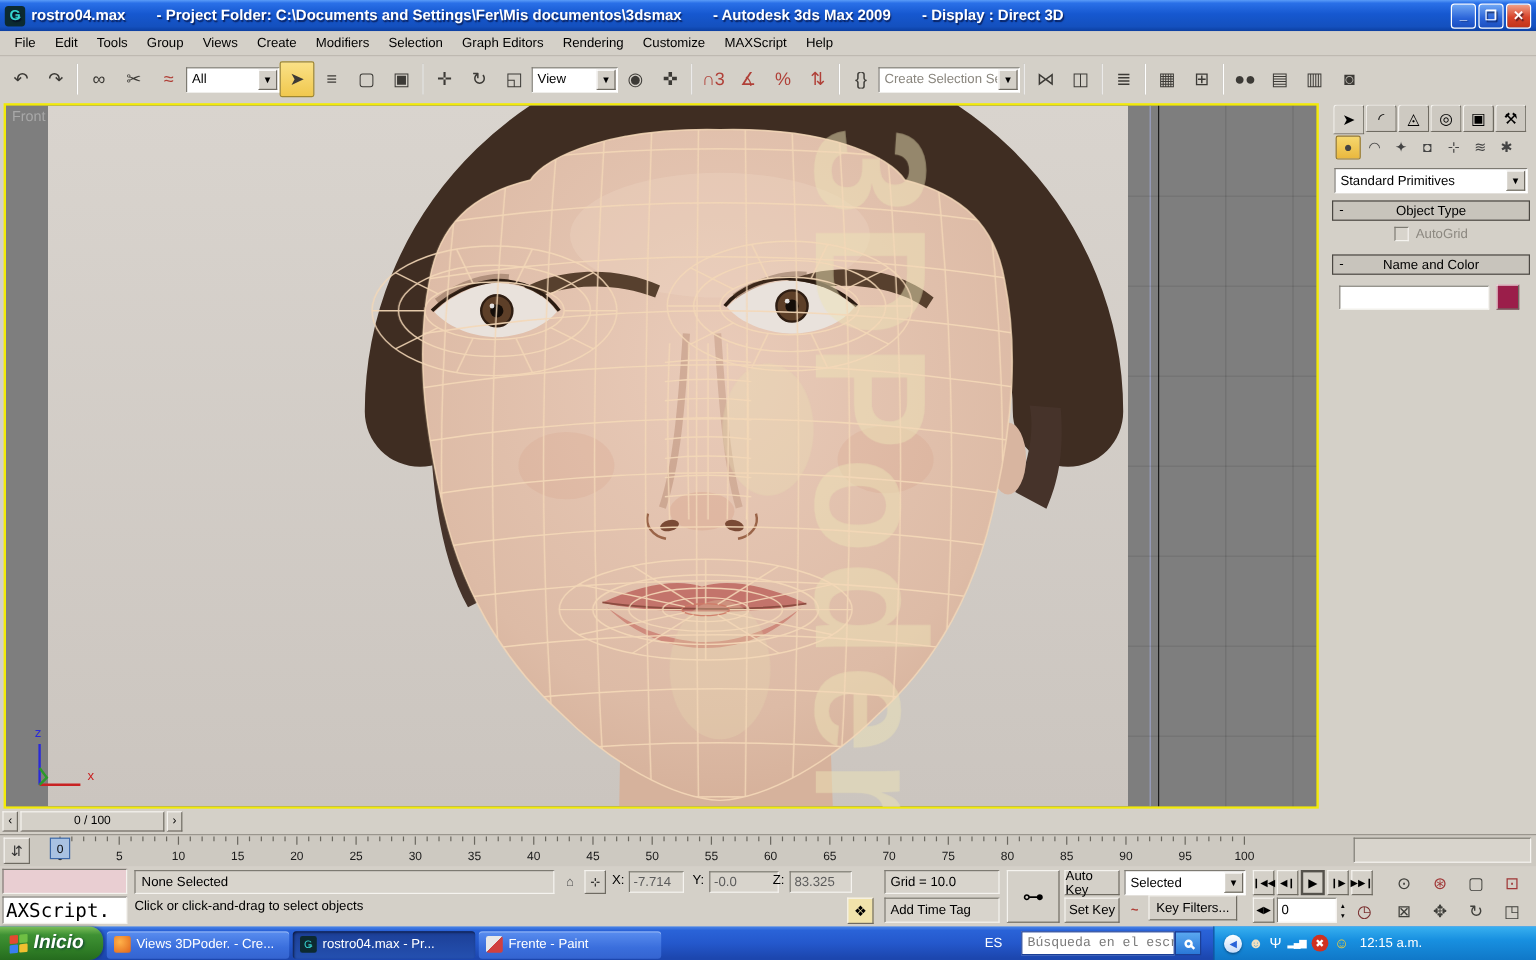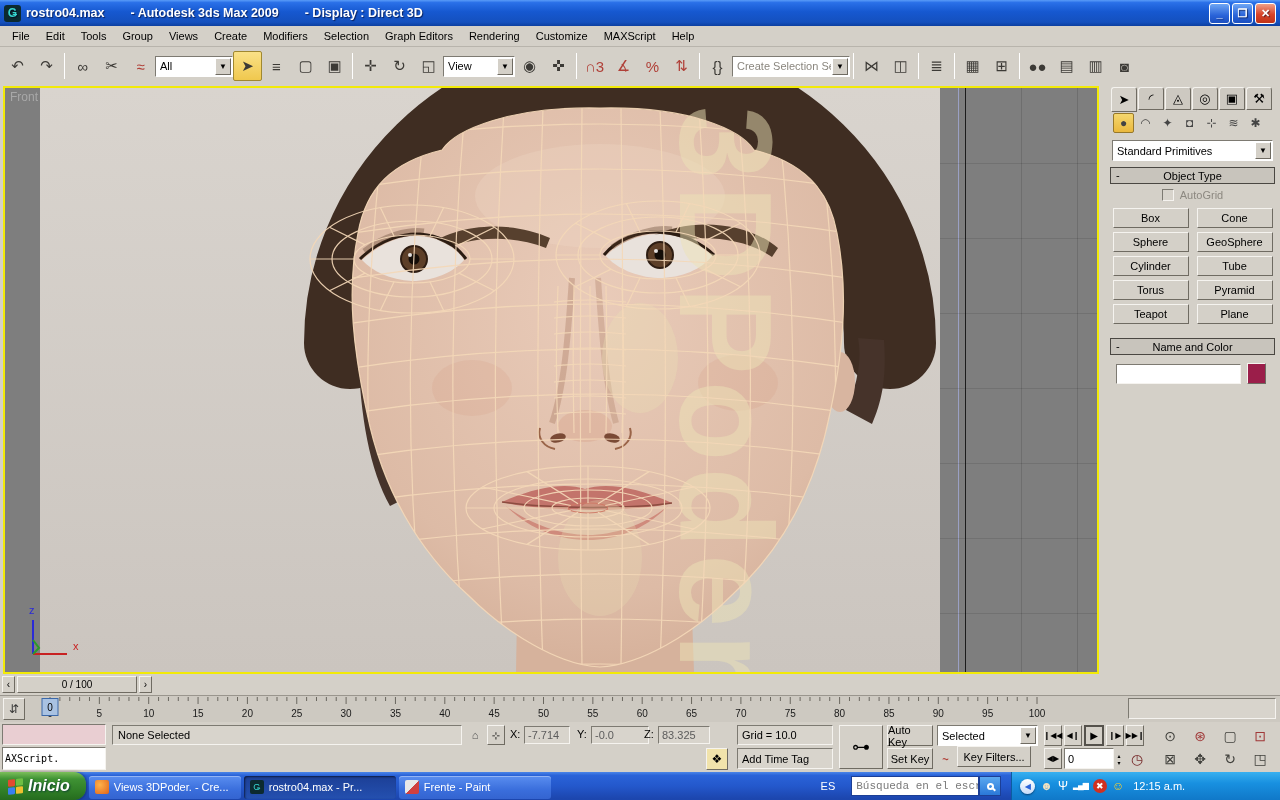--- a/index.html
+++ b/index.html
@@ -132,6 +132,7 @@
   <div class="titlebar">
     <span class="appicon">Ǥ</span>
     <span>rostro04.max</span>
+    <span class="tspace">- Project Folder: C:\Documents and Settings\Fer\Mis documentos\3dsmax</span>
     <span class="tspace">- Autodesk 3ds Max  2009</span>
     <span class="tspace">- Display : Direct 3D</span>
     <span class="winbtns">

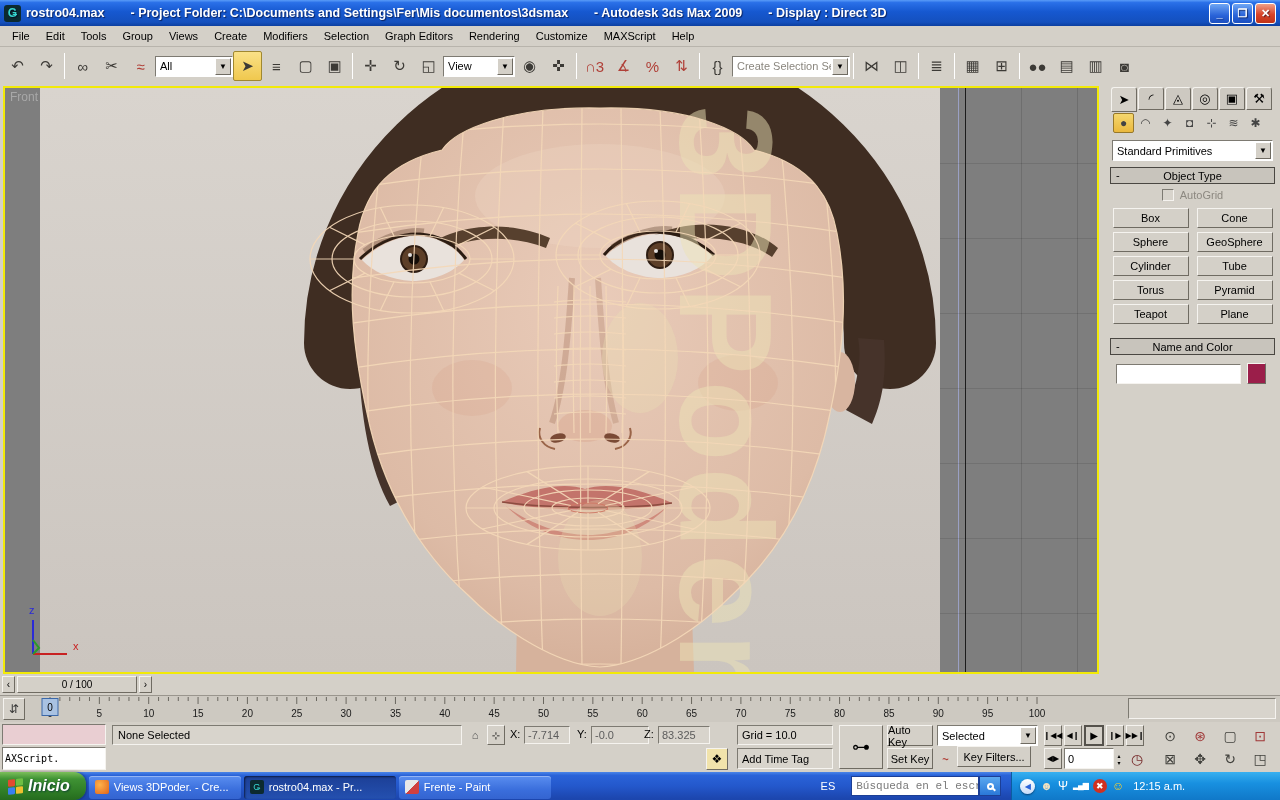--- a/index.html
+++ b/index.html
@@ -430,18 +430,6 @@
         <span class="chk"></span>
         <span>AutoGrid</span>
       </div>
-      <div class="btngrid" id="objbuttons">
-          <div class="obtn raised">Box</div>
-          <div class="obtn raised">Cone</div>
-          <div class="obtn raised">Sphere</div>
-          <div class="obtn raised">GeoSphere</div>
-          <div class="obtn raised">Cylinder</div>
-          <div class="obtn raised">Tube</div>
-          <div class="obtn raised">Torus</div>
-          <div class="obtn raised">Pyramid</div>
-          <div class="obtn raised">Teapot</div>
-          <div class="obtn raised">Plane</div>
-        </div>
     </div>
 
     <div class="rollout">

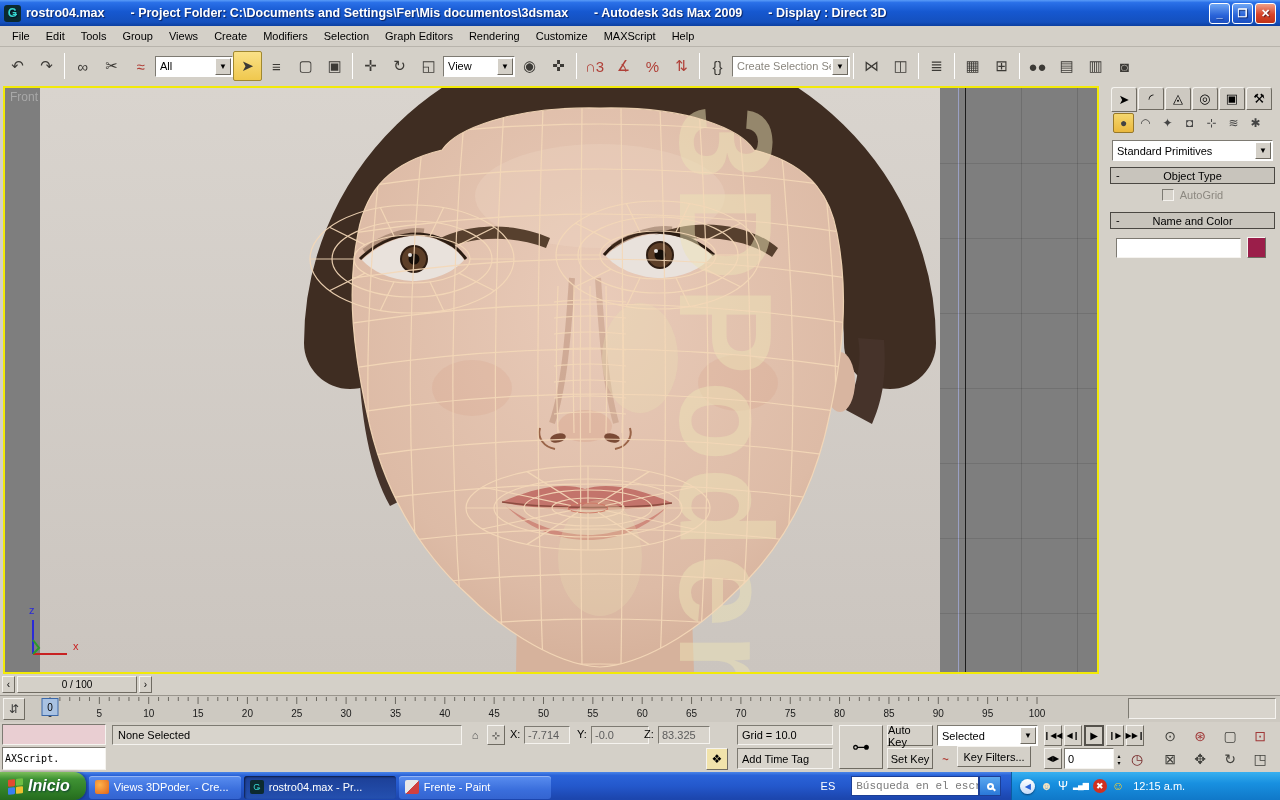--- a/index.html
+++ b/index.html
@@ -91,7 +91,7 @@
   .sb { position:absolute; display:flex; align-items:center; }
   .sb.center { justify-content:center; }
   .lbl { font-size:11px; }
-  .mono { font-family:"DejaVu Sans Mono", monospace; font-size:10px; }
+  .mono { font-family:"DejaVu Sans Mono", monospace; font-size:16px; }
   .pb { font-size:8px; }
   .nav { font-size:14px; color:#40403c; }
 

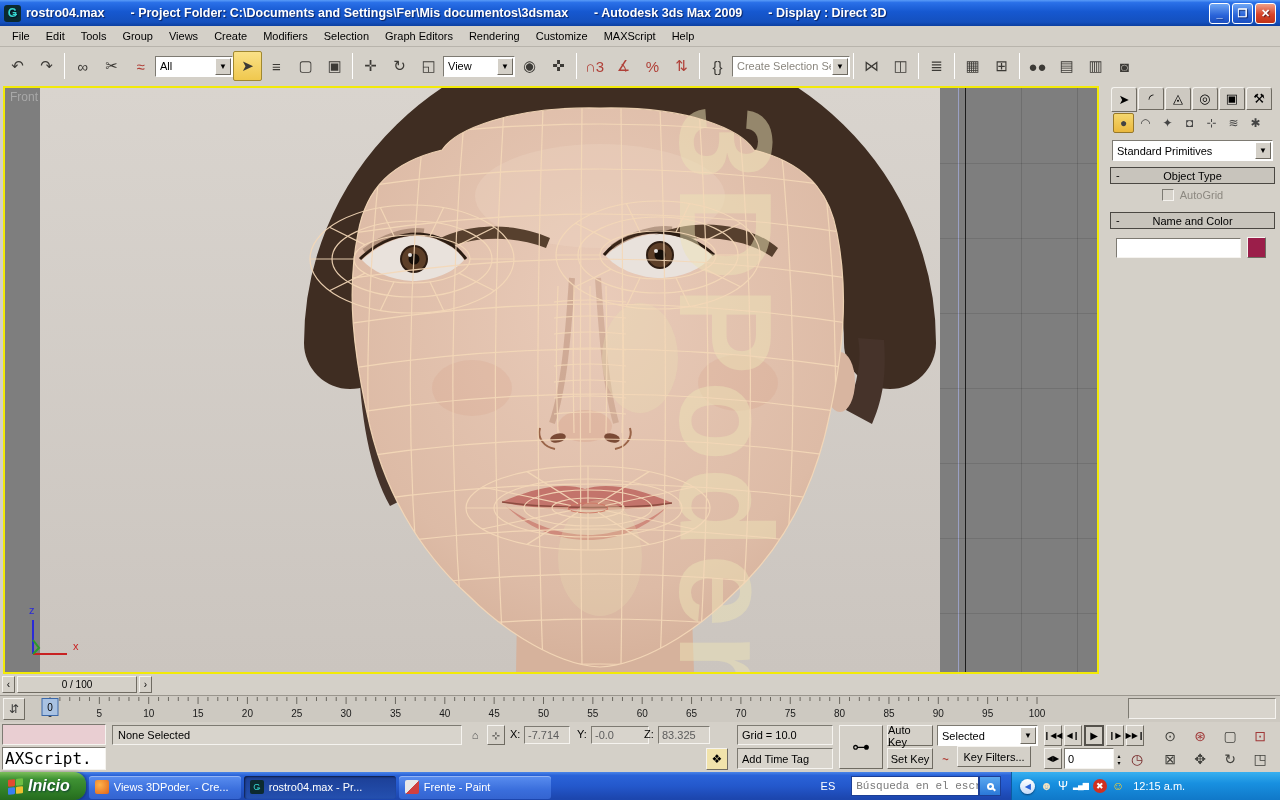--- a/index.html
+++ b/index.html
@@ -595,6 +595,7 @@
     <span class="sb lbl" style="left:644px;top:6px">Z:</span>
     <div class="sb sunk" style="left:658px;top:4px;width:52px;height:18px;padding-left:3px;color:#5c5c5c">83.325</div>
 
+    <div class="sb lbl" style="left:112px;top:27px;width:560px">Click or click-and-drag to select objects</div>
     <div class="sb center raised" style="left:706px;top:26px;width:22px;height:22px;background:#f1e3ab;font-size:12px">❖</div>
 
     <div class="sb sunk" style="left:737px;top:3px;width:96px;height:20px;padding-left:4px">Grid = 10.0</div>

